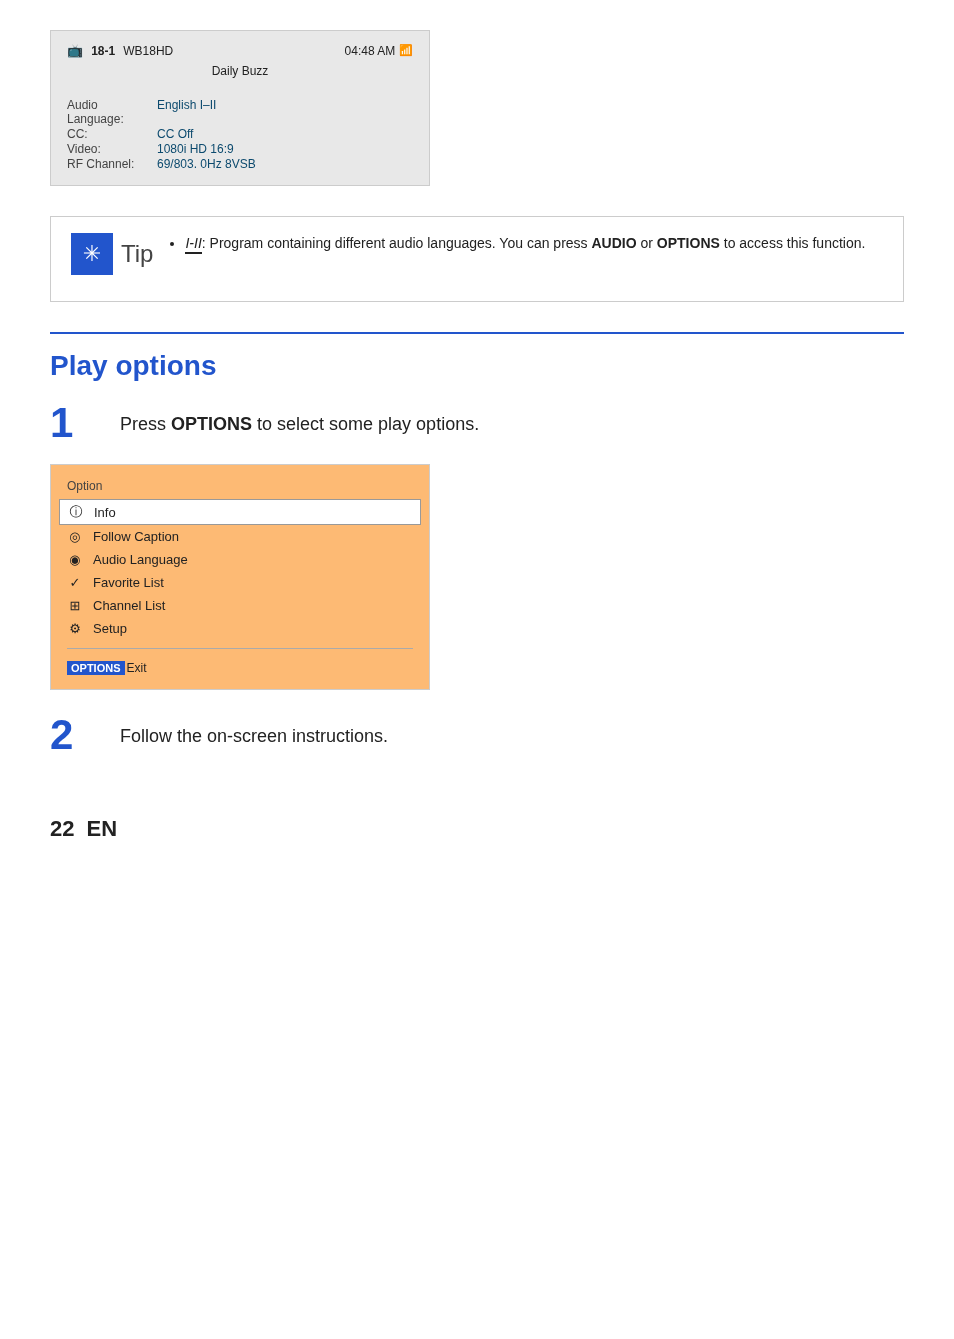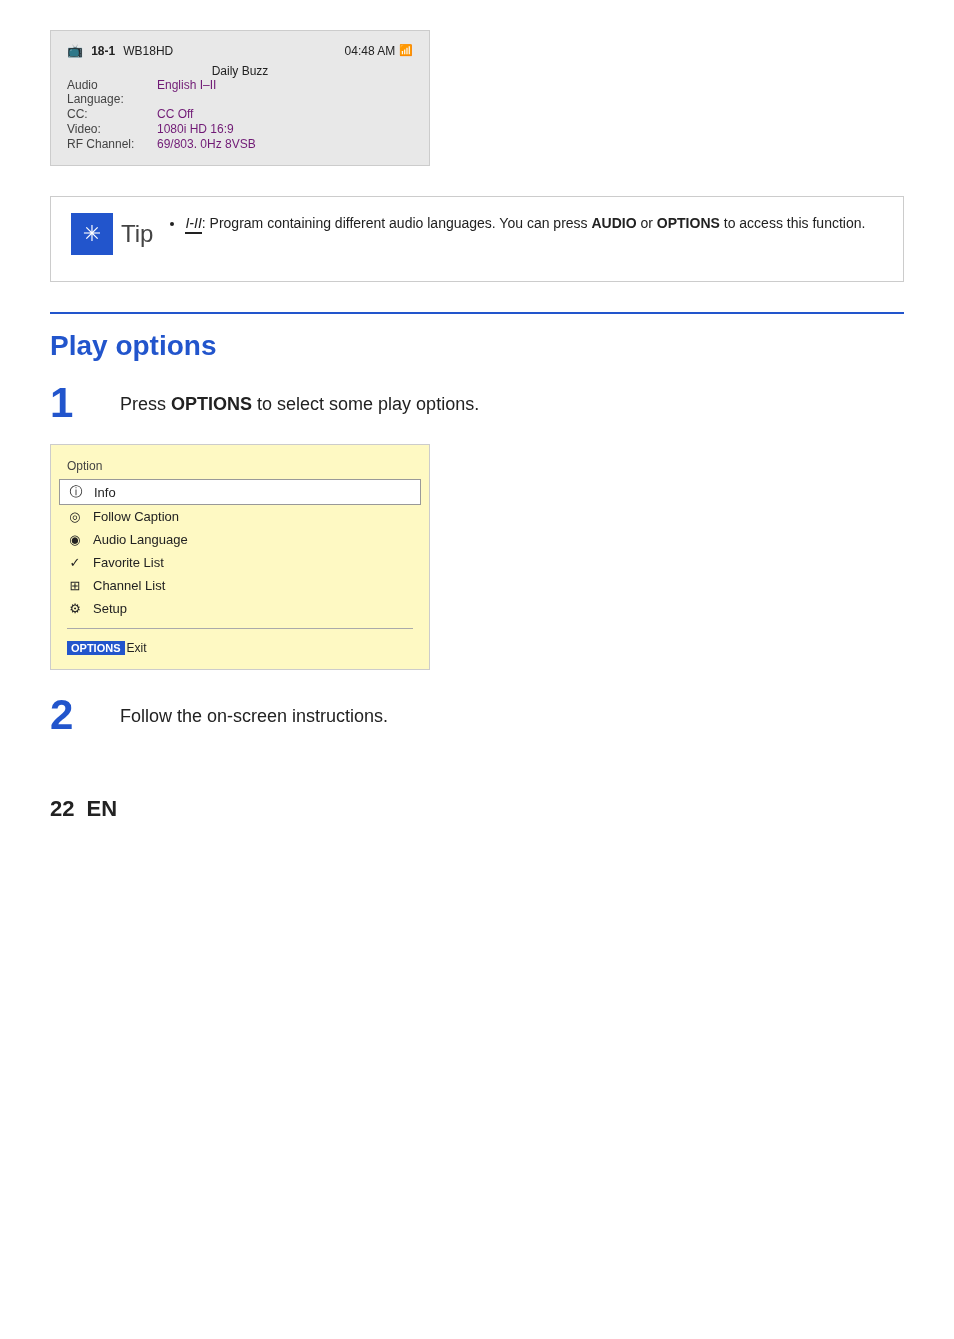--- a/index.html
+++ b/index.html
@@ -68,7 +68,7 @@
     .program-title {
       text-align: center;
       font-size: 12px;
-      margin-bottom: 0;
+      margin-bottom: 20px;
     }
 
     .info-grid {

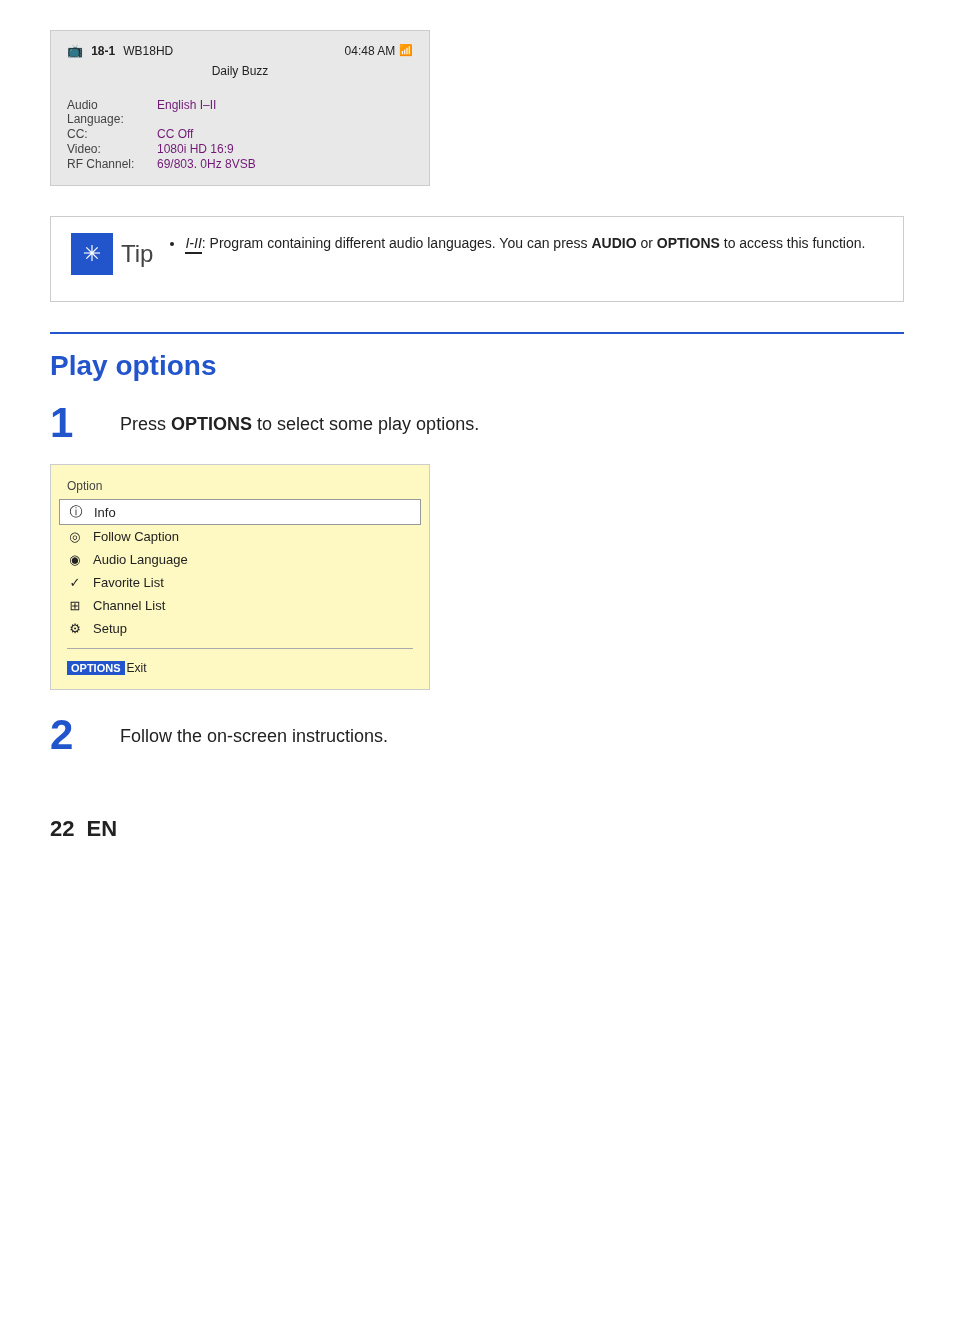--- a/index.html
+++ b/index.html
@@ -82,7 +82,7 @@
     }
 
     .info-value {
-      color: #701a75;
+      color: #0c4a6e;
     }
 
     .program-info-section {

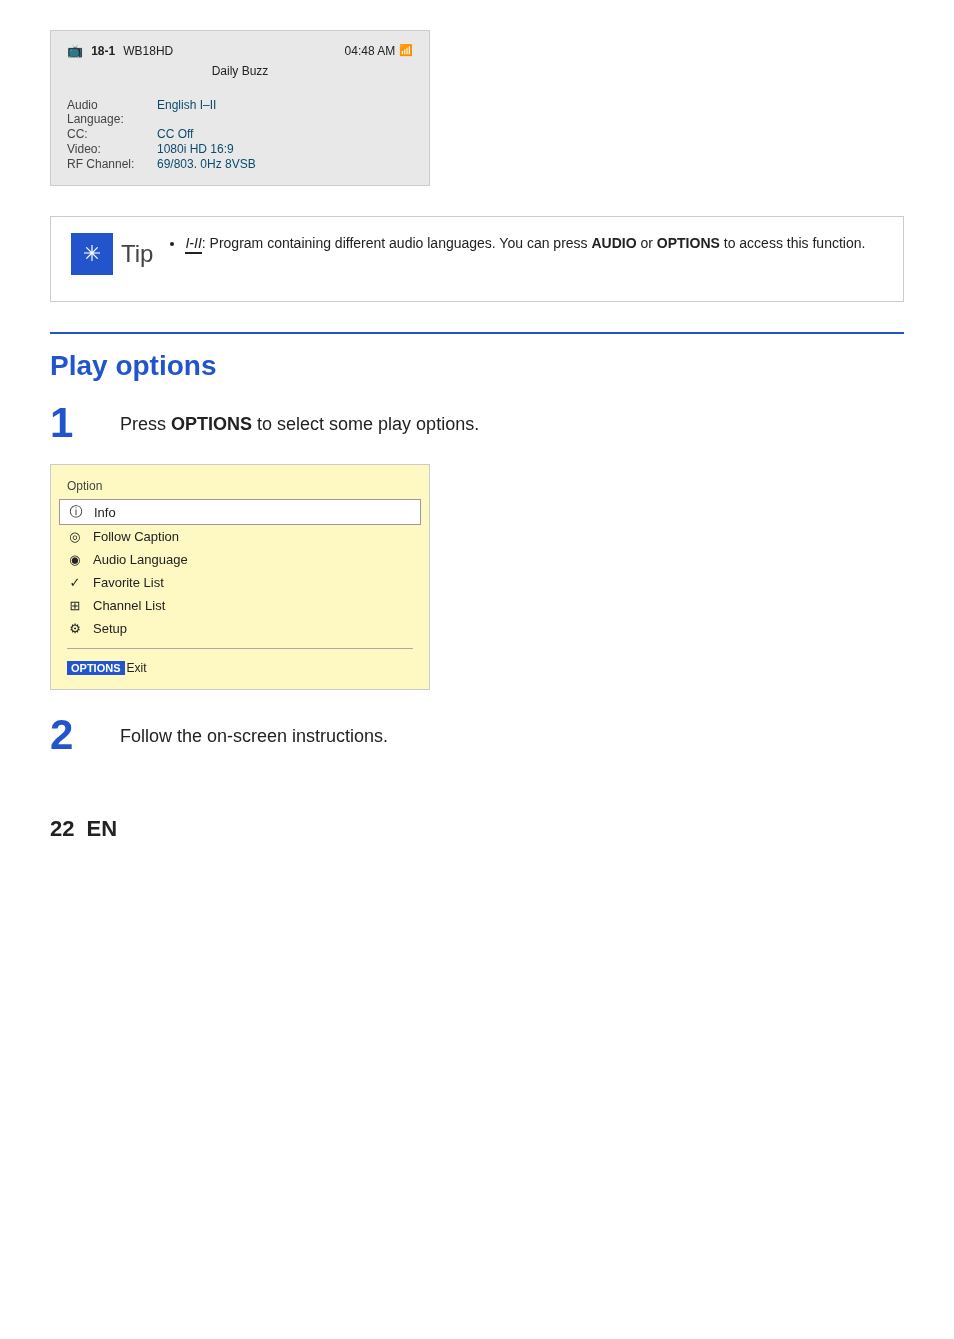--- a/index.html
+++ b/index.html
@@ -190,7 +190,7 @@
 
     
     .osd-panel {
-      background: #fef9c3;
+      background: #fdba74;
       border: 1px solid #ccc;
       width: 380px;
       margin-bottom: 24px;

